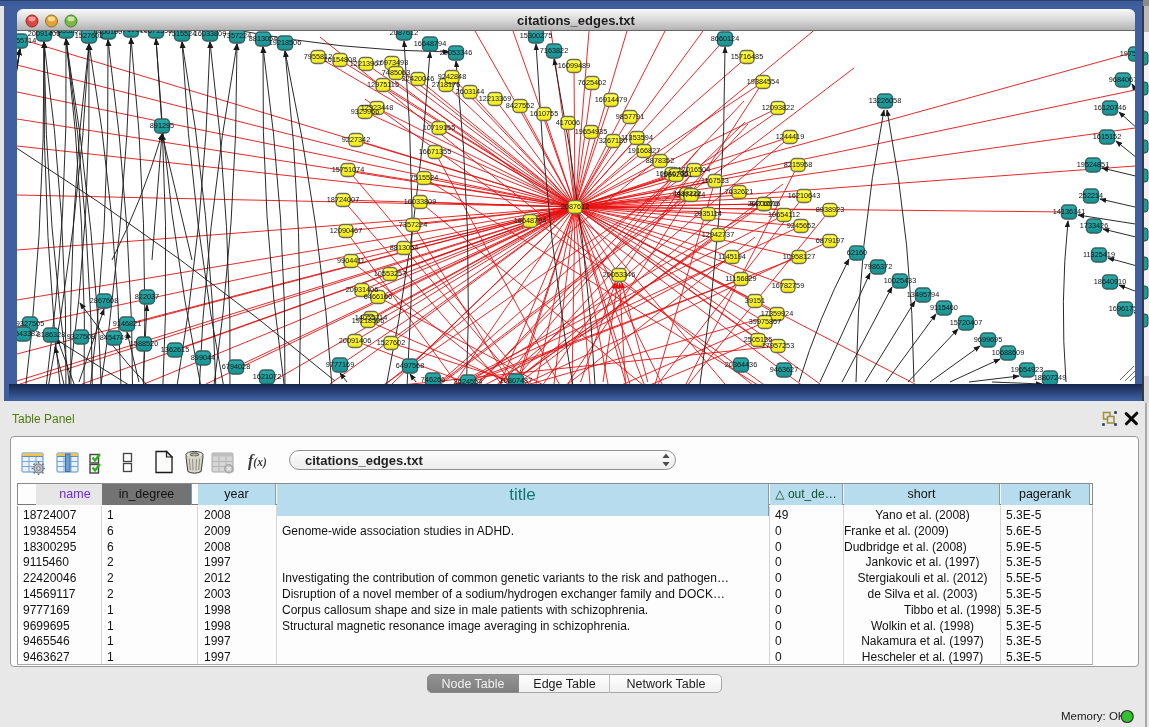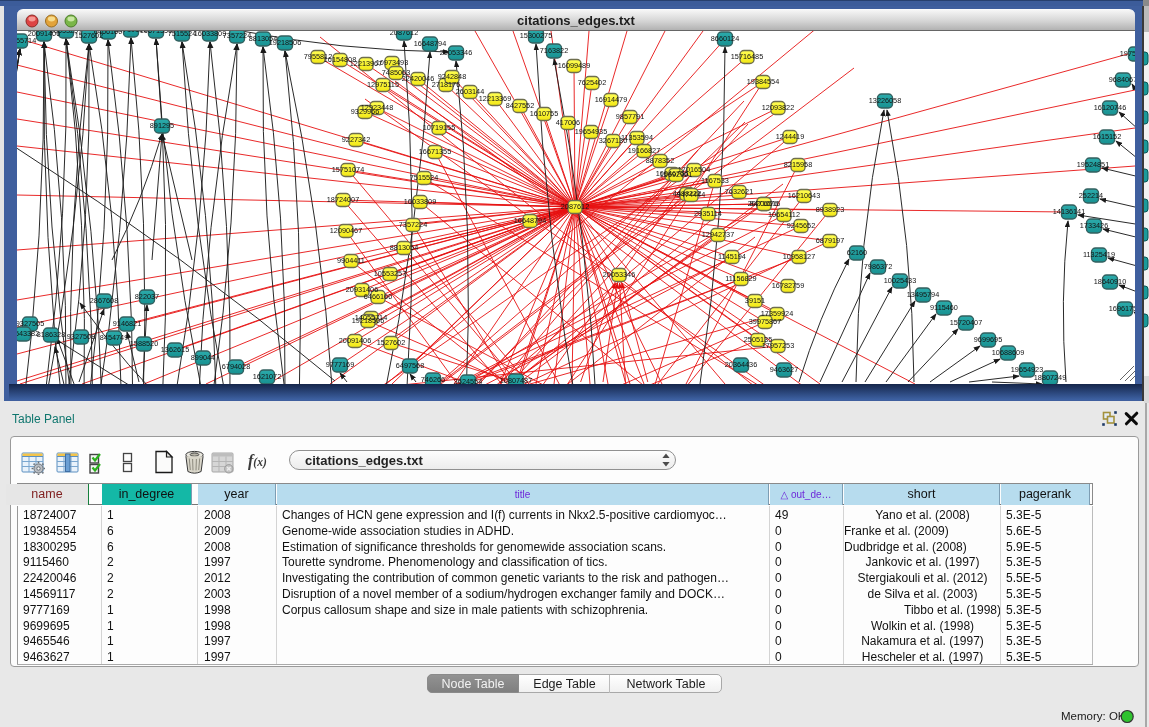--- a/index.html
+++ b/index.html
@@ -603,7 +603,7 @@
 </svg>
 
 <div style="position:absolute;left:0;top:403px;width:1149px;height:324px;background:#e8e8e8"></div>
-<div style="position:absolute;left:12px;top:412px;font-size:12px;color:#0f766e">Table Panel</div>
+<div style="position:absolute;left:12px;top:412px;font-size:12px;color:#4d7c0f">Table Panel</div>
 <svg style="position:absolute;left:1101px;top:410px" width="18" height="17" viewBox="0 0 18 17">
 <rect x="2.5" y="2.5" width="6.5" height="6.5" fill="#e4edf7" stroke="#a3913c" stroke-width="1.6"></rect>
 <rect x="6.5" y="6.5" width="6.5" height="6.5" fill="#dfe9f6" stroke="#a3913c" stroke-width="1.6"></rect>

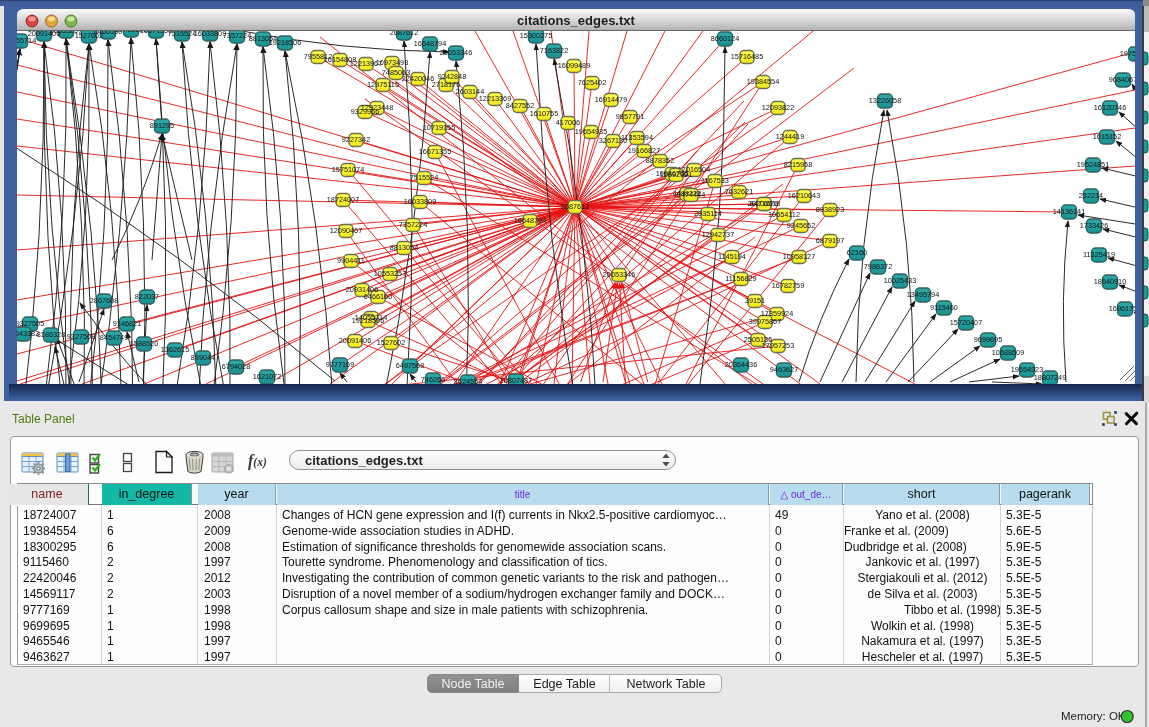--- a/index.html
+++ b/index.html
@@ -679,7 +679,7 @@
   </svg>
 
 <div style="position:absolute;left:17px;top:483px;width:1076px;height:22px;border:1px solid #8a8a8a;border-bottom:1px solid #777"></div>
-<div style="position:absolute;left:6px;top:484px;width:83px;height:21px;background:#e6e6e6;border-right:1px solid #15803d;text-align:center;line-height:21px;font-size:12.5px;color:#7f1d1d">name</div>
+<div style="position:absolute;left:36px;top:484px;width:83px;height:21px;background:#e6e6e6;border-right:5px solid #15803d;text-align:center;line-height:21px;font-size:12.5px;color:#6d28d9">name</div>
 <div style="position:absolute;left:102px;top:484px;width:90px;height:21px;background:#14b8a6;border-right:1px solid #7d9db3;text-align:center;line-height:21px;font-size:12.5px;color:#111">in_degree</div>
 <div style="position:absolute;left:198px;top:484px;width:78px;height:21px;background:#b7dcee;border-right:1px solid #7d9db3;text-align:center;line-height:21px;font-size:12.5px;color:#111">year</div>
 <div style="position:absolute;left:277px;top:484px;width:492px;height:21px;background:#b7dcee;border-right:1px solid #7d9db3;text-align:center;line-height:21px;font-size:10px;color:#6d28d9">title</div>

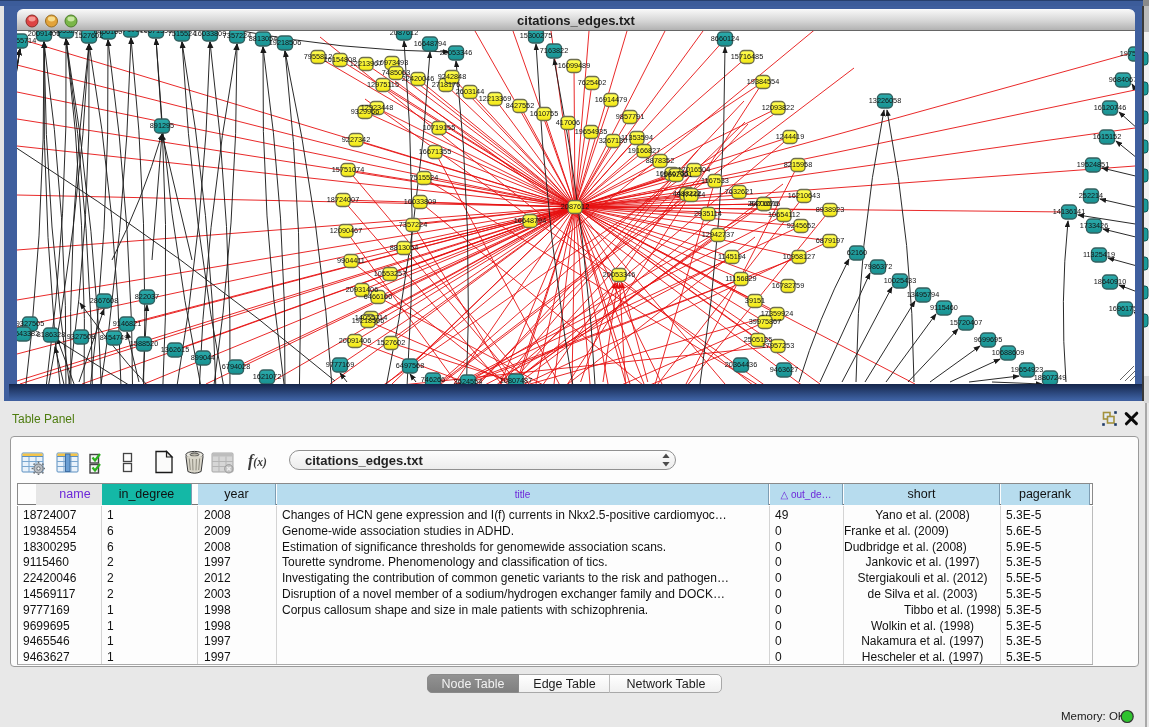--- a/index.html
+++ b/index.html
@@ -680,7 +680,7 @@
 
 <div style="position:absolute;left:17px;top:483px;width:1076px;height:22px;border:1px solid #8a8a8a;border-bottom:1px solid #777"></div>
 <div style="position:absolute;left:36px;top:484px;width:83px;height:21px;background:#e6e6e6;border-right:5px solid #15803d;text-align:center;line-height:21px;font-size:12.5px;color:#6d28d9">name</div>
-<div style="position:absolute;left:102px;top:484px;width:90px;height:21px;background:#14b8a6;border-right:1px solid #7d9db3;text-align:center;line-height:21px;font-size:12.5px;color:#111">in_degree</div>
+<div style="position:absolute;left:102px;top:484px;width:90px;height:21px;background:#737373;border-right:1px solid #7d9db3;text-align:center;line-height:21px;font-size:12.5px;color:#111">in_degree</div>
 <div style="position:absolute;left:198px;top:484px;width:78px;height:21px;background:#b7dcee;border-right:1px solid #7d9db3;text-align:center;line-height:21px;font-size:12.5px;color:#111">year</div>
 <div style="position:absolute;left:277px;top:484px;width:492px;height:21px;background:#b7dcee;border-right:1px solid #7d9db3;text-align:center;line-height:21px;font-size:10px;color:#6d28d9">title</div>
 <div style="position:absolute;left:770px;top:484px;width:73px;height:21px;background:#b7dcee;border-right:1px solid #7d9db3;text-align:center;line-height:21px;font-size:10px;color:#6d28d9">△ out_de…</div>

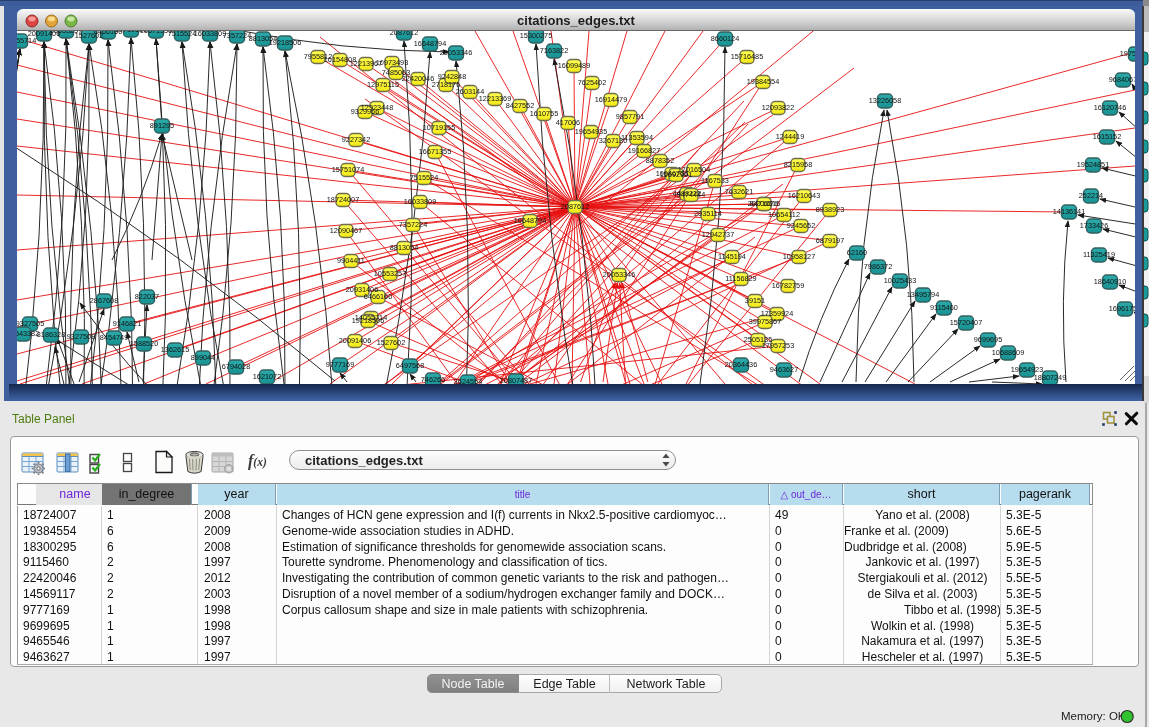--- a/index.html
+++ b/index.html
@@ -682,7 +682,7 @@
 <div style="position:absolute;left:36px;top:484px;width:83px;height:21px;background:#e6e6e6;border-right:5px solid #15803d;text-align:center;line-height:21px;font-size:12.5px;color:#6d28d9">name</div>
 <div style="position:absolute;left:102px;top:484px;width:90px;height:21px;background:#737373;border-right:1px solid #7d9db3;text-align:center;line-height:21px;font-size:12.5px;color:#111">in_degree</div>
 <div style="position:absolute;left:198px;top:484px;width:78px;height:21px;background:#b7dcee;border-right:1px solid #7d9db3;text-align:center;line-height:21px;font-size:12.5px;color:#111">year</div>
-<div style="position:absolute;left:277px;top:484px;width:492px;height:21px;background:#b7dcee;border-right:1px solid #7d9db3;text-align:center;line-height:21px;font-size:10px;color:#6d28d9">title</div>
+<div style="position:absolute;left:277px;top:484px;width:492px;height:32px;background:#b7dcee;border-right:1px solid #7d9db3;text-align:center;line-height:21px;font-size:17px;color:#0f766e">title</div>
 <div style="position:absolute;left:770px;top:484px;width:73px;height:21px;background:#b7dcee;border-right:1px solid #7d9db3;text-align:center;line-height:21px;font-size:10px;color:#6d28d9">△ out_de…</div>
 <div style="position:absolute;left:844px;top:484px;width:156px;height:21px;background:#b7dcee;border-right:1px solid #7d9db3;text-align:center;line-height:21px;font-size:12.5px;color:#111">short</div>
 <div style="position:absolute;left:1001px;top:484px;width:89px;height:21px;background:#b7dcee;border-right:1px solid #7d9db3;text-align:center;line-height:21px;font-size:12.5px;color:#111">pagerank</div>

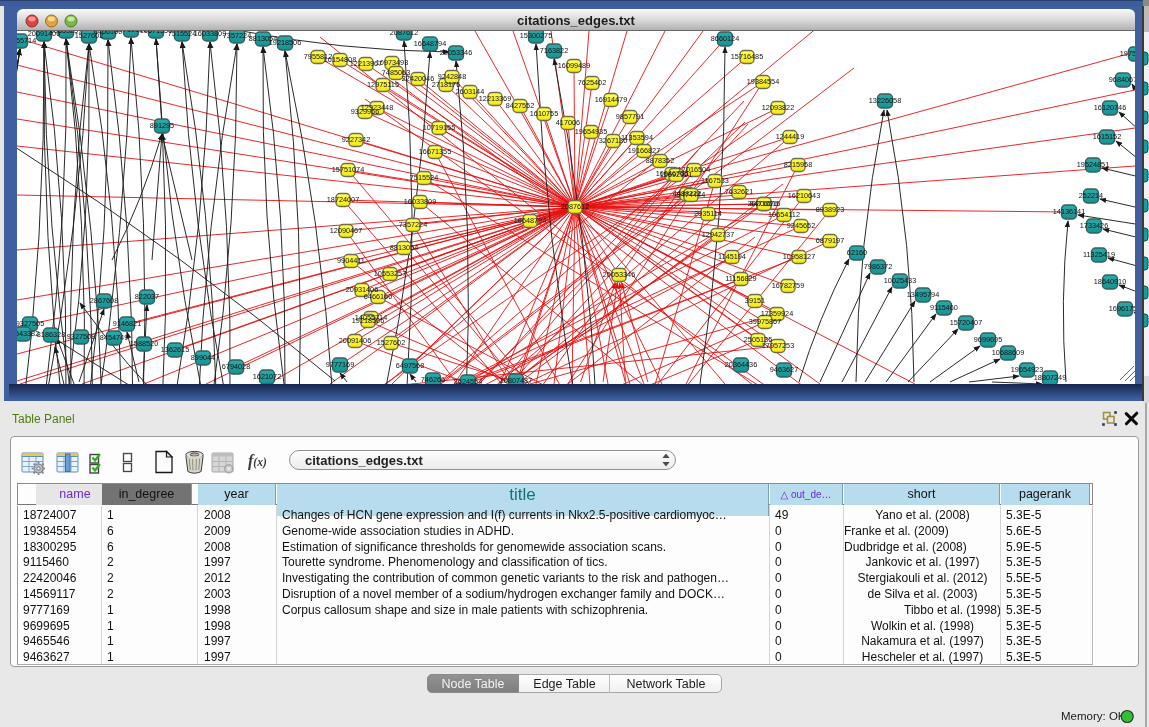--- a/index.html
+++ b/index.html
@@ -683,7 +683,7 @@
 <div style="position:absolute;left:102px;top:484px;width:90px;height:21px;background:#737373;border-right:1px solid #7d9db3;text-align:center;line-height:21px;font-size:12.5px;color:#111">in_degree</div>
 <div style="position:absolute;left:198px;top:484px;width:78px;height:21px;background:#b7dcee;border-right:1px solid #7d9db3;text-align:center;line-height:21px;font-size:12.5px;color:#111">year</div>
 <div style="position:absolute;left:277px;top:484px;width:492px;height:32px;background:#b7dcee;border-right:1px solid #7d9db3;text-align:center;line-height:21px;font-size:17px;color:#0f766e">title</div>
-<div style="position:absolute;left:770px;top:484px;width:73px;height:21px;background:#b7dcee;border-right:1px solid #7d9db3;text-align:center;line-height:21px;font-size:10px;color:#6d28d9">△ out_de…</div>
+<div style="position:absolute;left:770px;top:484px;width:73px;height:21px;background:#b7dcee;border-right:1px solid #7d9db3;text-align:center;line-height:21px;font-size:12px;color:#14532d">△ out_de…</div>
 <div style="position:absolute;left:844px;top:484px;width:156px;height:21px;background:#b7dcee;border-right:1px solid #7d9db3;text-align:center;line-height:21px;font-size:12.5px;color:#111">short</div>
 <div style="position:absolute;left:1001px;top:484px;width:89px;height:21px;background:#b7dcee;border-right:1px solid #7d9db3;text-align:center;line-height:21px;font-size:12.5px;color:#111">pagerank</div>
 <div style="position:absolute;left:18px;top:507px;width:1074px;height:16px;line-height:16px;font-size:12px;color:#111">

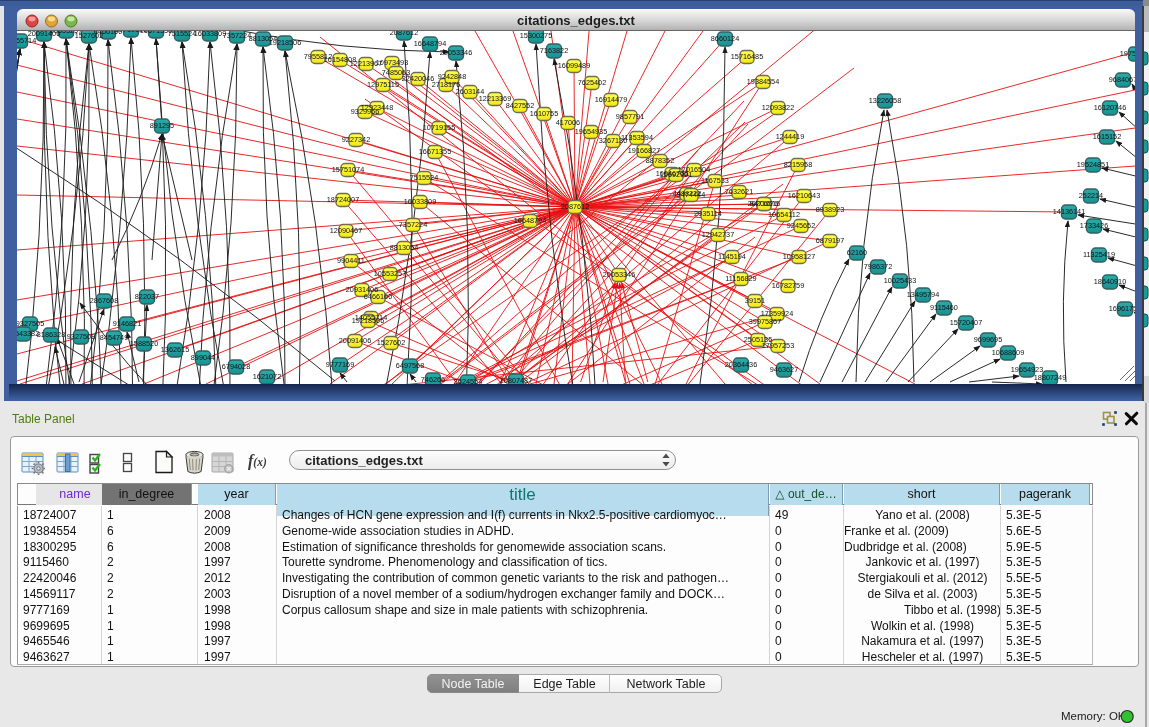--- a/index.html
+++ b/index.html
@@ -690,7 +690,6 @@
     <div style="position:absolute;left:5px;width:79px;top:0;text-align:left;white-space:nowrap;overflow:hidden">18724007</div>
     <div style="position:absolute;left:89px;width:91px;top:0;text-align:left;white-space:nowrap;overflow:hidden">1</div>
     <div style="position:absolute;left:186px;width:73px;top:0;text-align:left;white-space:nowrap;overflow:hidden">2008</div>
-    <div style="position:absolute;left:264px;width:488px;top:0;text-align:left;white-space:nowrap;overflow:hidden">Changes of HCN gene expression and I(f) currents in Nkx2.5-positive cardiomyoc…</div>
     <div style="position:absolute;left:757px;width:69px;top:0;text-align:left;white-space:nowrap;overflow:hidden">49</div>
     <div style="position:absolute;left:826px;width:157px;top:0;text-align:center;white-space:nowrap;overflow:hidden">Yano et al. (2008)</div>
     <div style="position:absolute;left:988px;width:85px;top:0;text-align:left;white-space:nowrap;overflow:hidden">5.3E-5</div>

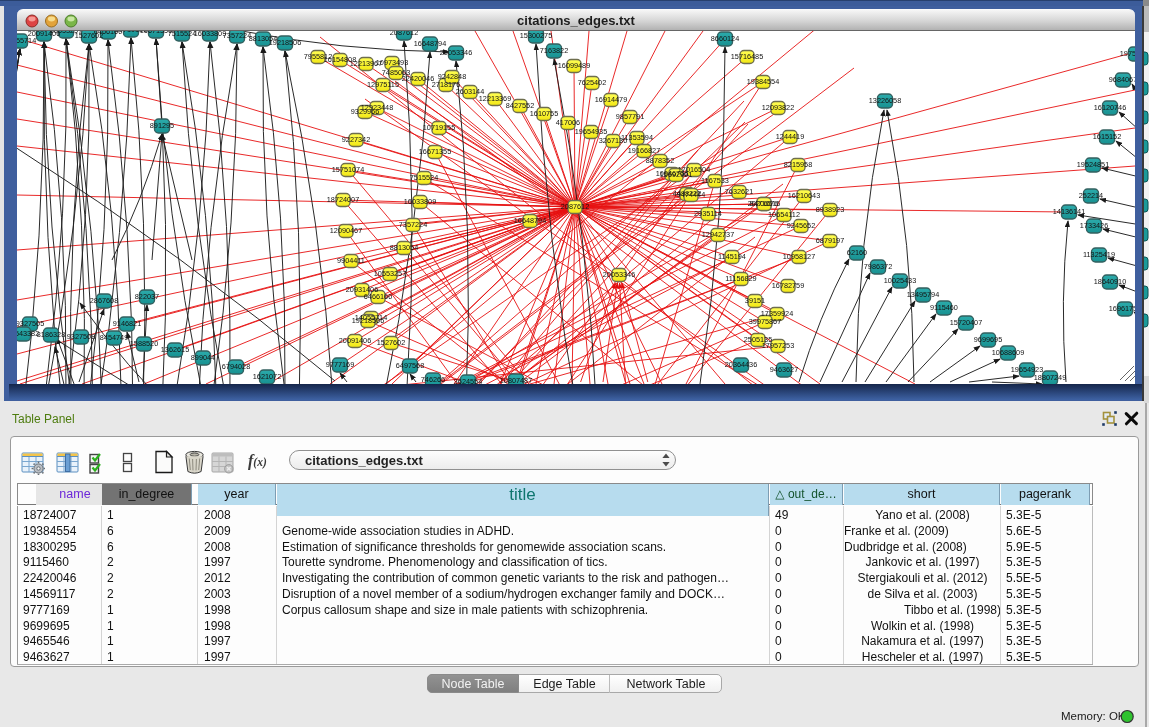--- a/index.html
+++ b/index.html
@@ -707,7 +707,6 @@
     <div style="position:absolute;left:5px;width:79px;top:0;text-align:left;white-space:nowrap;overflow:hidden">18300295</div>
     <div style="position:absolute;left:89px;width:91px;top:0;text-align:left;white-space:nowrap;overflow:hidden">6</div>
     <div style="position:absolute;left:186px;width:73px;top:0;text-align:left;white-space:nowrap;overflow:hidden">2008</div>
-    <div style="position:absolute;left:264px;width:488px;top:0;text-align:left;white-space:nowrap;overflow:hidden">Estimation of significance thresholds for genomewide association scans.</div>
     <div style="position:absolute;left:757px;width:69px;top:0;text-align:left;white-space:nowrap;overflow:hidden">0</div>
     <div style="position:absolute;left:826px;width:157px;top:0;white-space:nowrap;overflow:hidden">Dudbridge et al. (2008)</div>
     <div style="position:absolute;left:988px;width:85px;top:0;text-align:left;white-space:nowrap;overflow:hidden">5.9E-5</div>

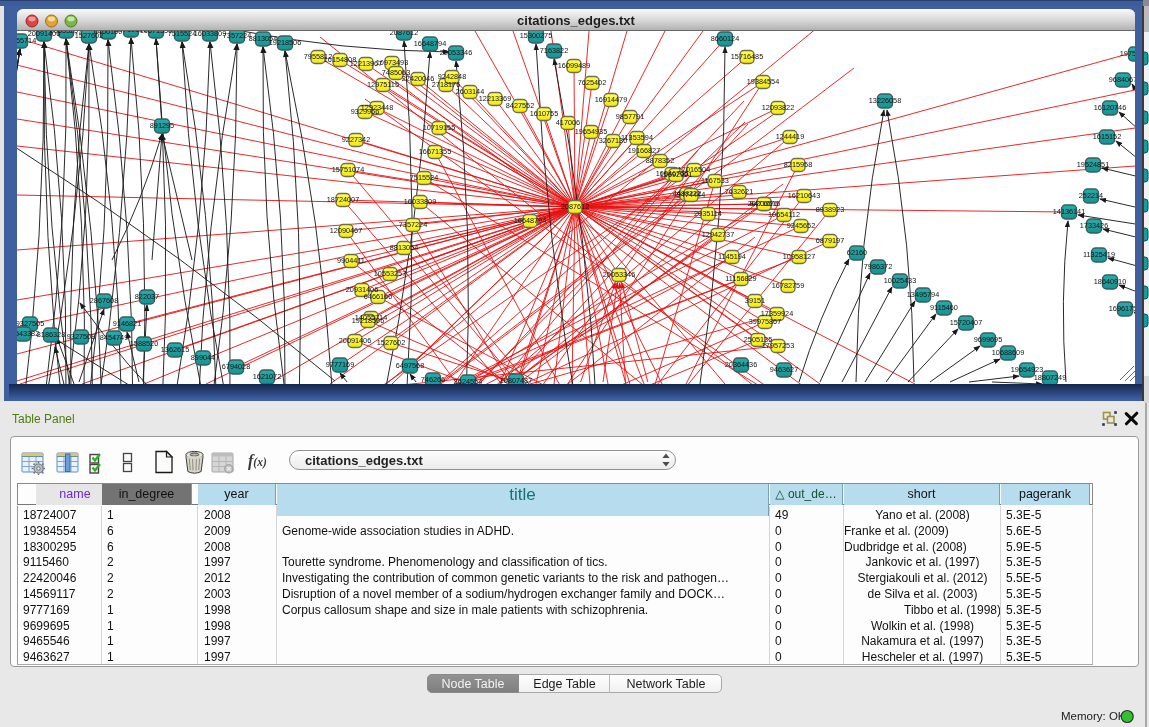--- a/index.html
+++ b/index.html
@@ -715,7 +715,6 @@
     <div style="position:absolute;left:5px;width:79px;top:0;text-align:left;white-space:nowrap;overflow:hidden">9115460</div>
     <div style="position:absolute;left:89px;width:91px;top:0;text-align:left;white-space:nowrap;overflow:hidden">2</div>
     <div style="position:absolute;left:186px;width:73px;top:0;text-align:left;white-space:nowrap;overflow:hidden">1997</div>
-    <div style="position:absolute;left:264px;width:488px;top:0;text-align:left;white-space:nowrap;overflow:hidden">Tourette syndrome. Phenomenology and classification of tics.</div>
     <div style="position:absolute;left:757px;width:69px;top:0;text-align:left;white-space:nowrap;overflow:hidden">0</div>
     <div style="position:absolute;left:826px;width:157px;top:0;text-align:center;white-space:nowrap;overflow:hidden">Jankovic et al. (1997)</div>
     <div style="position:absolute;left:988px;width:85px;top:0;text-align:left;white-space:nowrap;overflow:hidden">5.3E-5</div>

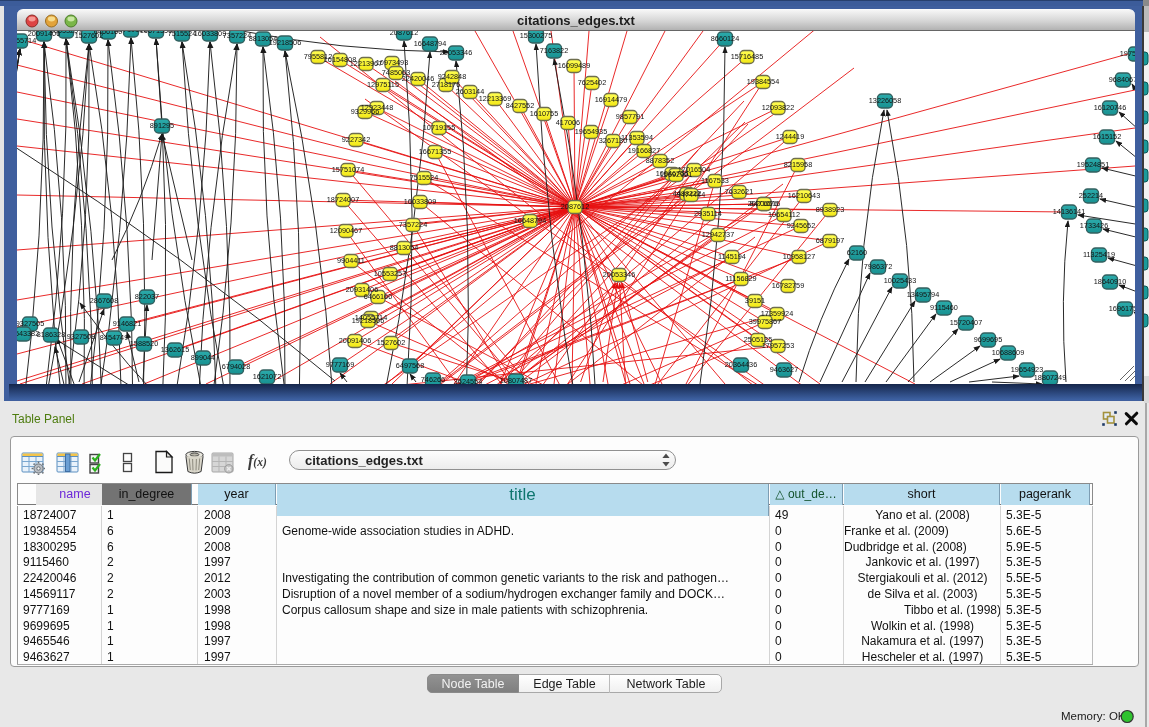--- a/index.html
+++ b/index.html
@@ -750,6 +750,7 @@
     <div style="position:absolute;left:5px;width:79px;top:0;text-align:left;white-space:nowrap;overflow:hidden">9699695</div>
     <div style="position:absolute;left:89px;width:91px;top:0;text-align:left;white-space:nowrap;overflow:hidden">1</div>
     <div style="position:absolute;left:186px;width:73px;top:0;text-align:left;white-space:nowrap;overflow:hidden">1998</div>
+    <div style="position:absolute;left:264px;width:488px;top:0;text-align:left;white-space:nowrap;overflow:hidden">Structural magnetic resonance image averaging in schizophrenia.</div>
     <div style="position:absolute;left:757px;width:69px;top:0;text-align:left;white-space:nowrap;overflow:hidden">0</div>
     <div style="position:absolute;left:826px;width:157px;top:0;text-align:center;white-space:nowrap;overflow:hidden">Wolkin et al. (1998)</div>
     <div style="position:absolute;left:988px;width:85px;top:0;text-align:left;white-space:nowrap;overflow:hidden">5.3E-5</div>

